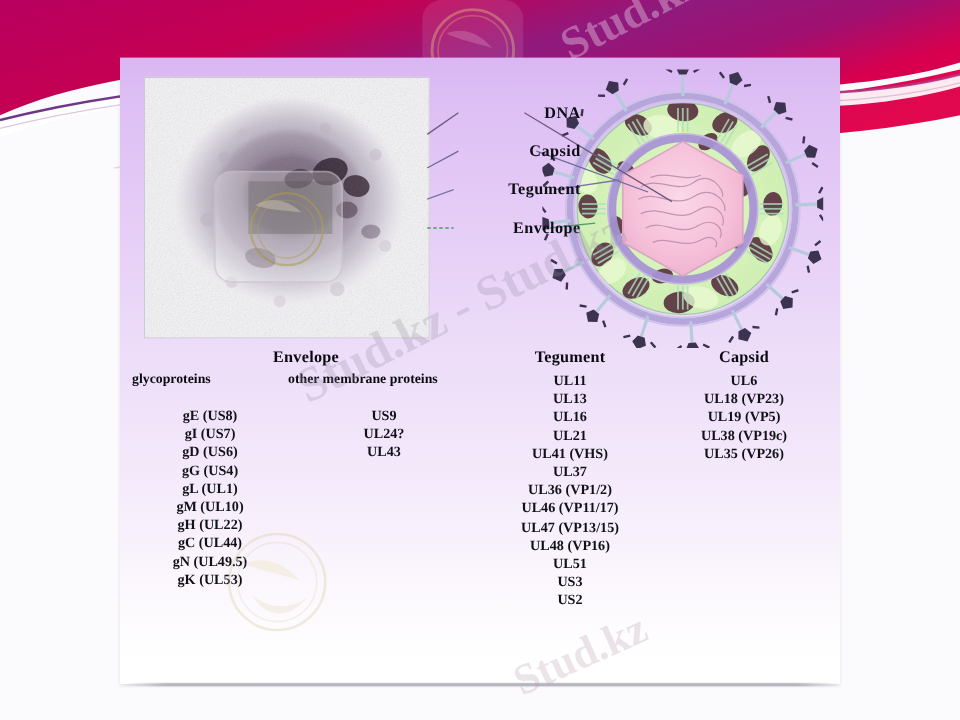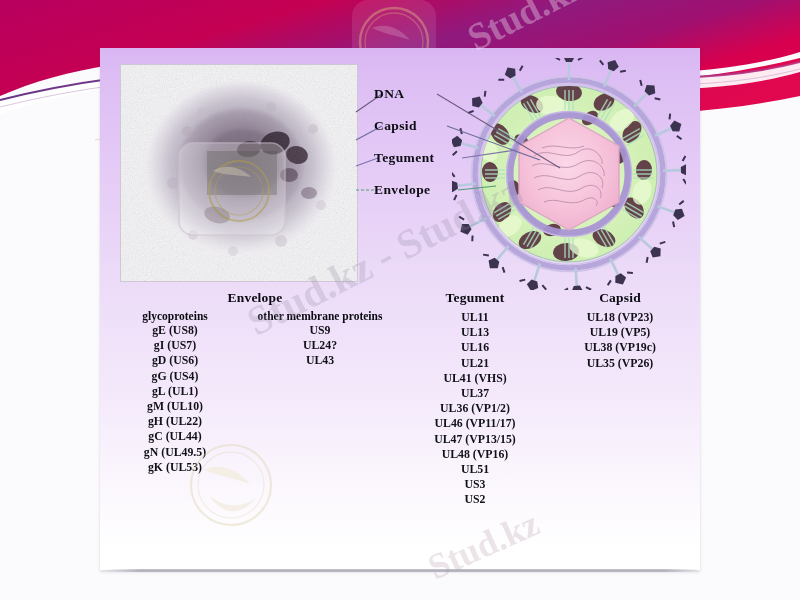--- a/index.html
+++ b/index.html
@@ -80,6 +80,7 @@
     position: absolute;
     left: 0;
     width: 110px;
+    text-align: right;
     font-family: "Liberation Serif", serif;
     font-weight: bold;
     font-size: 13.5px;

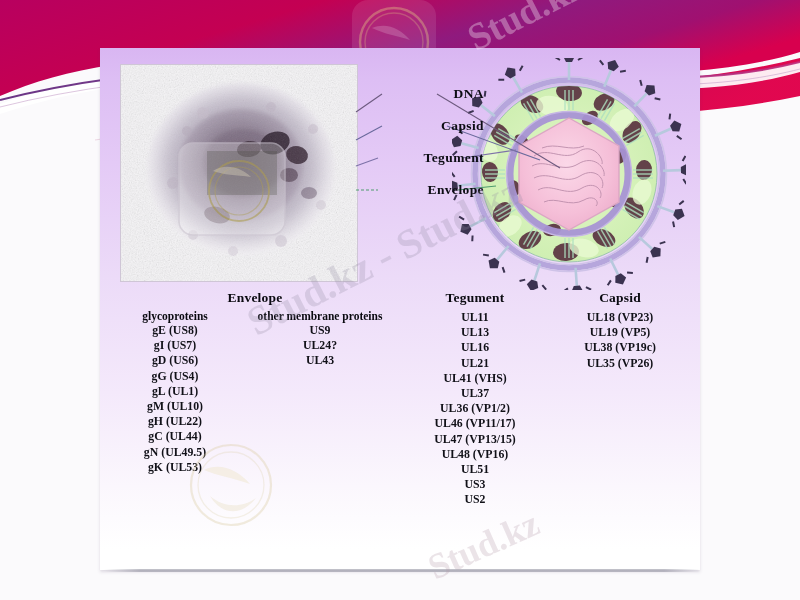--- a/index.html
+++ b/index.html
@@ -126,12 +126,12 @@
   .sub-glyco { width: 130px; }
   .sub-other { width: 160px; }
   .sub-head {
-    text-align: center;
+    text-align: left;
     font-family: "Liberation Serif", serif;
     font-weight: bold;
     font-size: 11.5px;
     color: #0a0a10;
-    margin-bottom: 1px;
+    margin-bottom: 17px;
   }
   .item-list { list-style: none; margin: 0; padding: 0; }
   .item-list li {

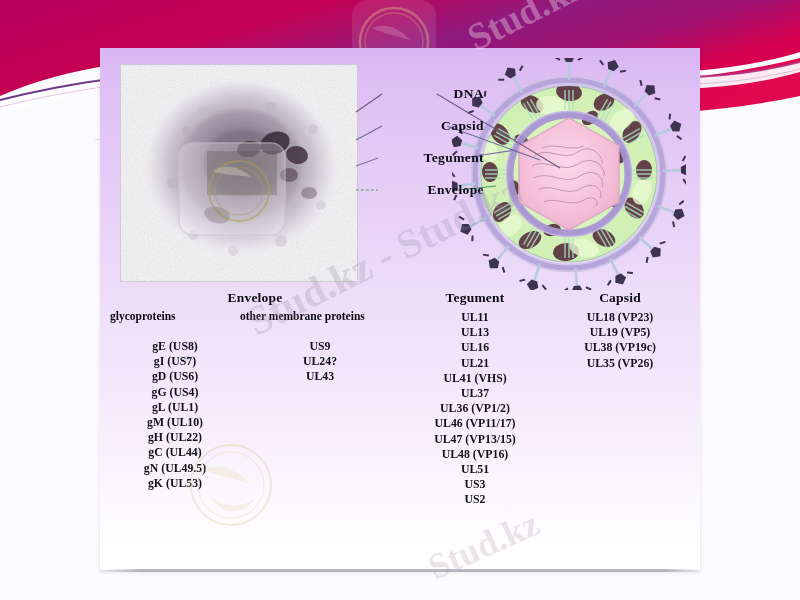--- a/index.html
+++ b/index.html
@@ -646,6 +646,7 @@
     <div class="col col-capsid">
       <div class="col-head">Capsid</div>
       <ul class="item-list">
+        <li>UL6</li>
         <li>UL18 (VP23)</li>
         <li>UL19 (VP5)</li>
         <li>UL38 (VP19c)</li>

